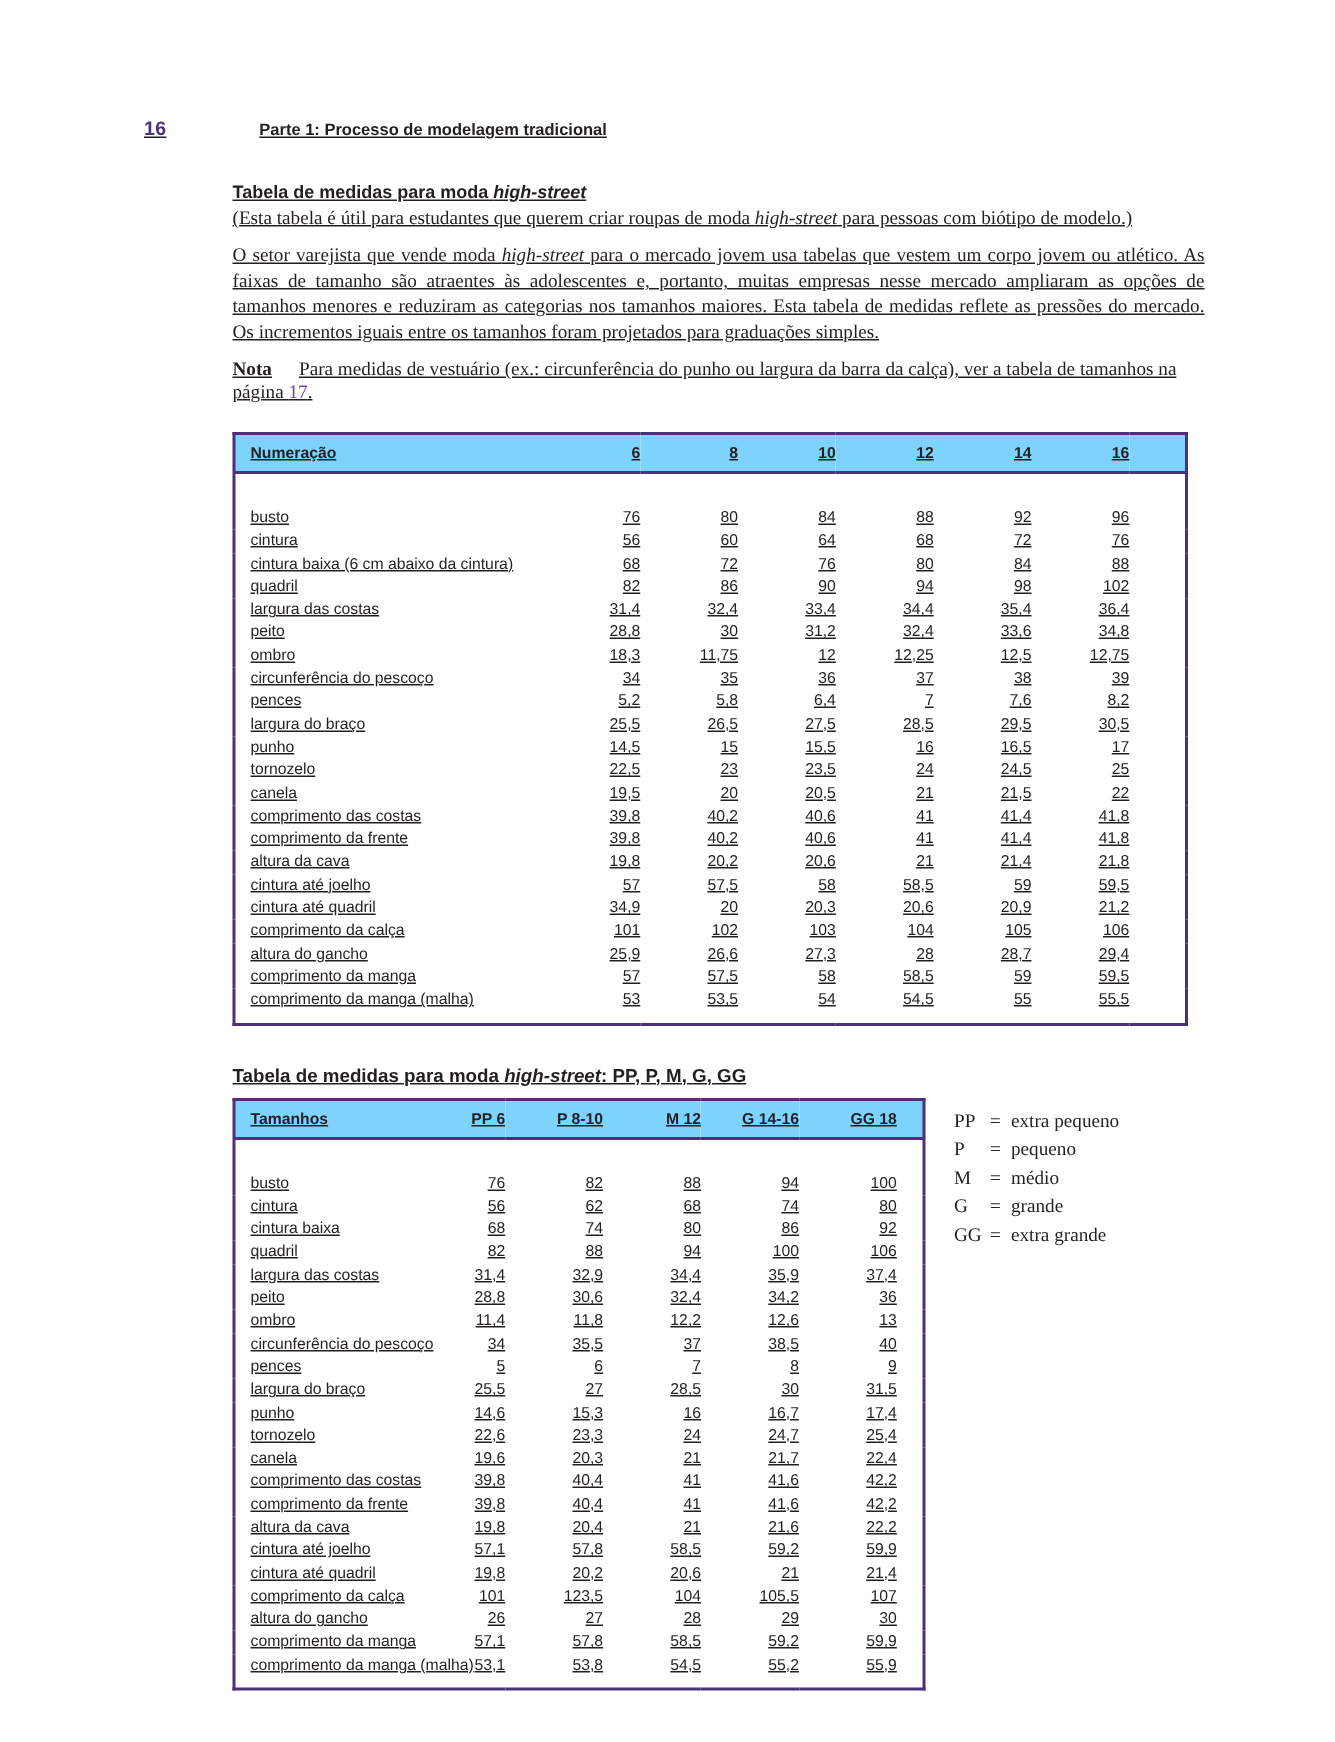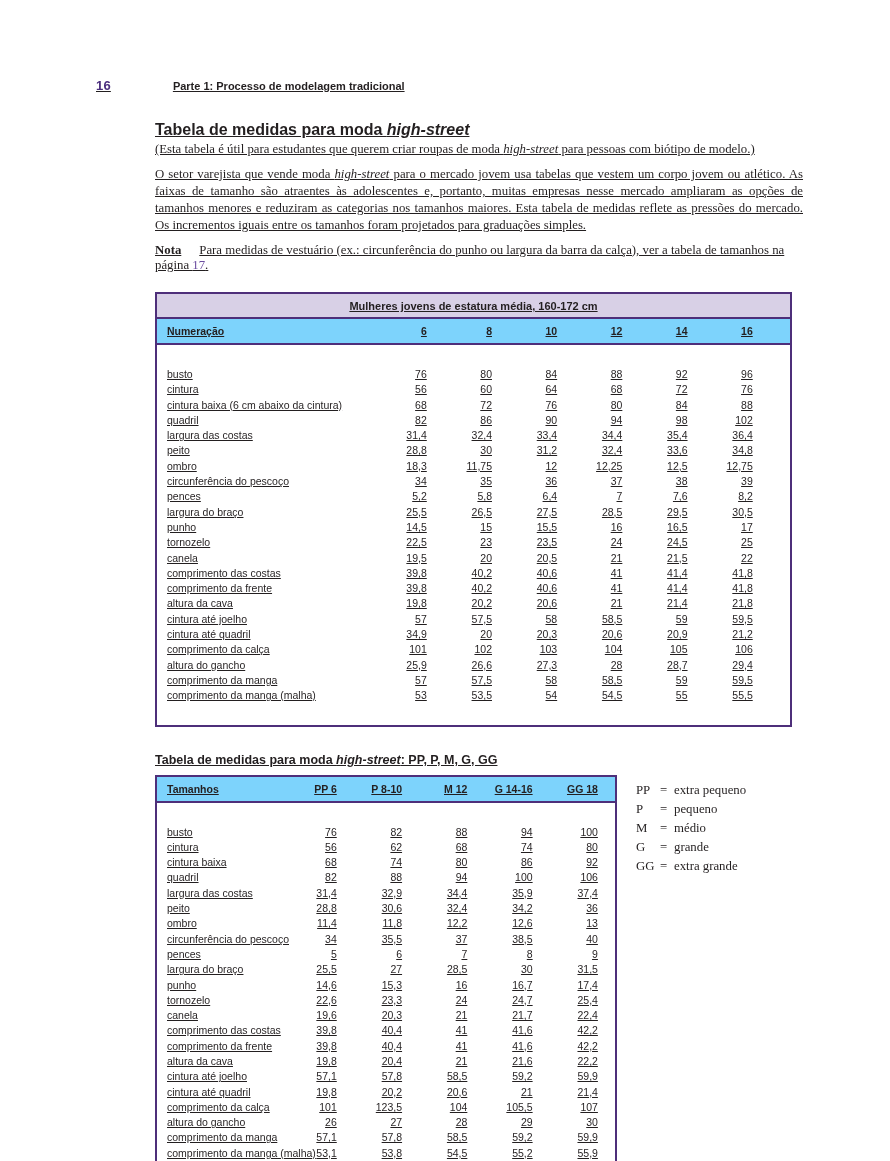--- a/index.html
+++ b/index.html
@@ -21,7 +21,7 @@
 
   .content { margin-left:155px; width:648px; }
 
-  .sec-title { font-family:"Liberation Sans", sans-serif; font-weight:bold; font-size:16px; margin-top:28px; }
+  .sec-title { font-family:"Liberation Sans", sans-serif; font-weight:bold; font-size:12px; margin-top:28px; }
   .sec-title .it, .t2-title .it { font-style:italic; }
   .sub { font-size:12.8px; margin-top:3px; }
   .para { font-size:12.8px; line-height:17px; text-align:justify; margin-top:9px; }

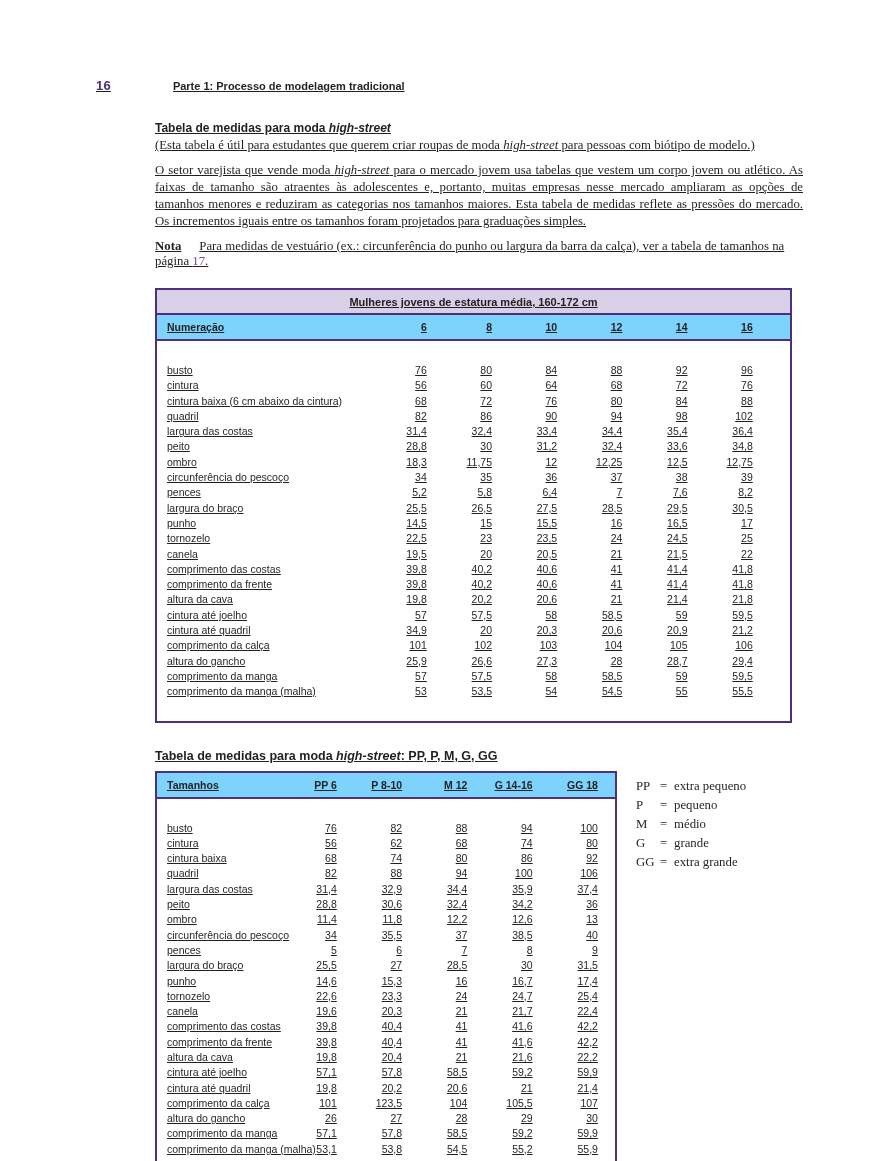--- a/index.html
+++ b/index.html
@@ -89,9 +89,6 @@
           <col style="width:38px">
       </colgroup>
       <thead>
-        <tr>
-          <th class="t-titlecell" colspan="8">Mulheres jovens de estatura média, 160-172 cm</th>
-        </tr>
         <tr>
           <th class="hcell hlabel">Numeração</th>
           <th class="hcell">6</th>

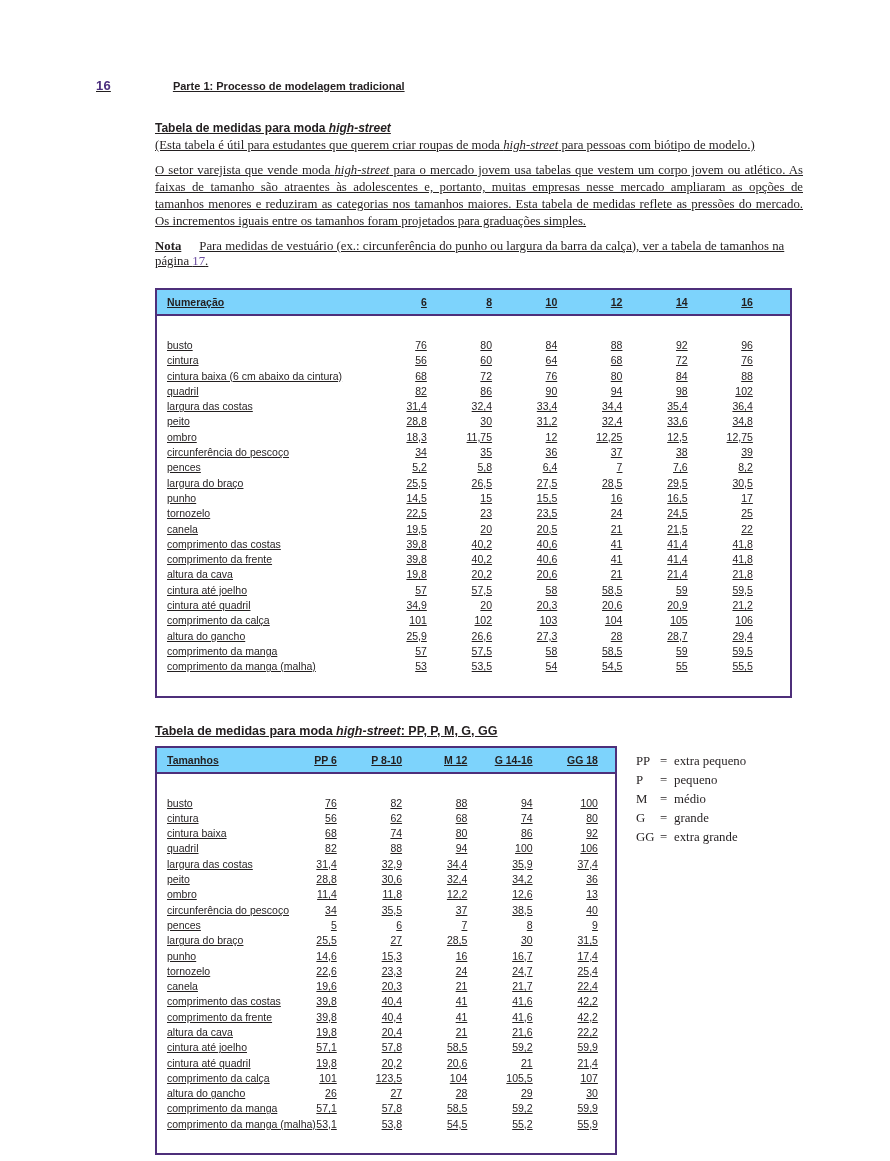--- a/index.html
+++ b/index.html
@@ -47,7 +47,7 @@
   tbody td { height:15.3px; line-height:15.3px; text-align:right; white-space:nowrap; overflow:visible; }
   tbody td:first-child { text-align:left; padding-left:10px; }
   tbody tr:first-child td { padding-top:22px; }
-  tbody tr:last-child td { padding-bottom:21px; }
+  tbody tr:last-child td { padding-bottom:7px; }
 
   .t2-wrap { position:relative; margin-top:8px; }
   .t2-title { font-family:"Liberation Sans", sans-serif; font-weight:bold; font-size:12.5px; margin-top:26px; }

